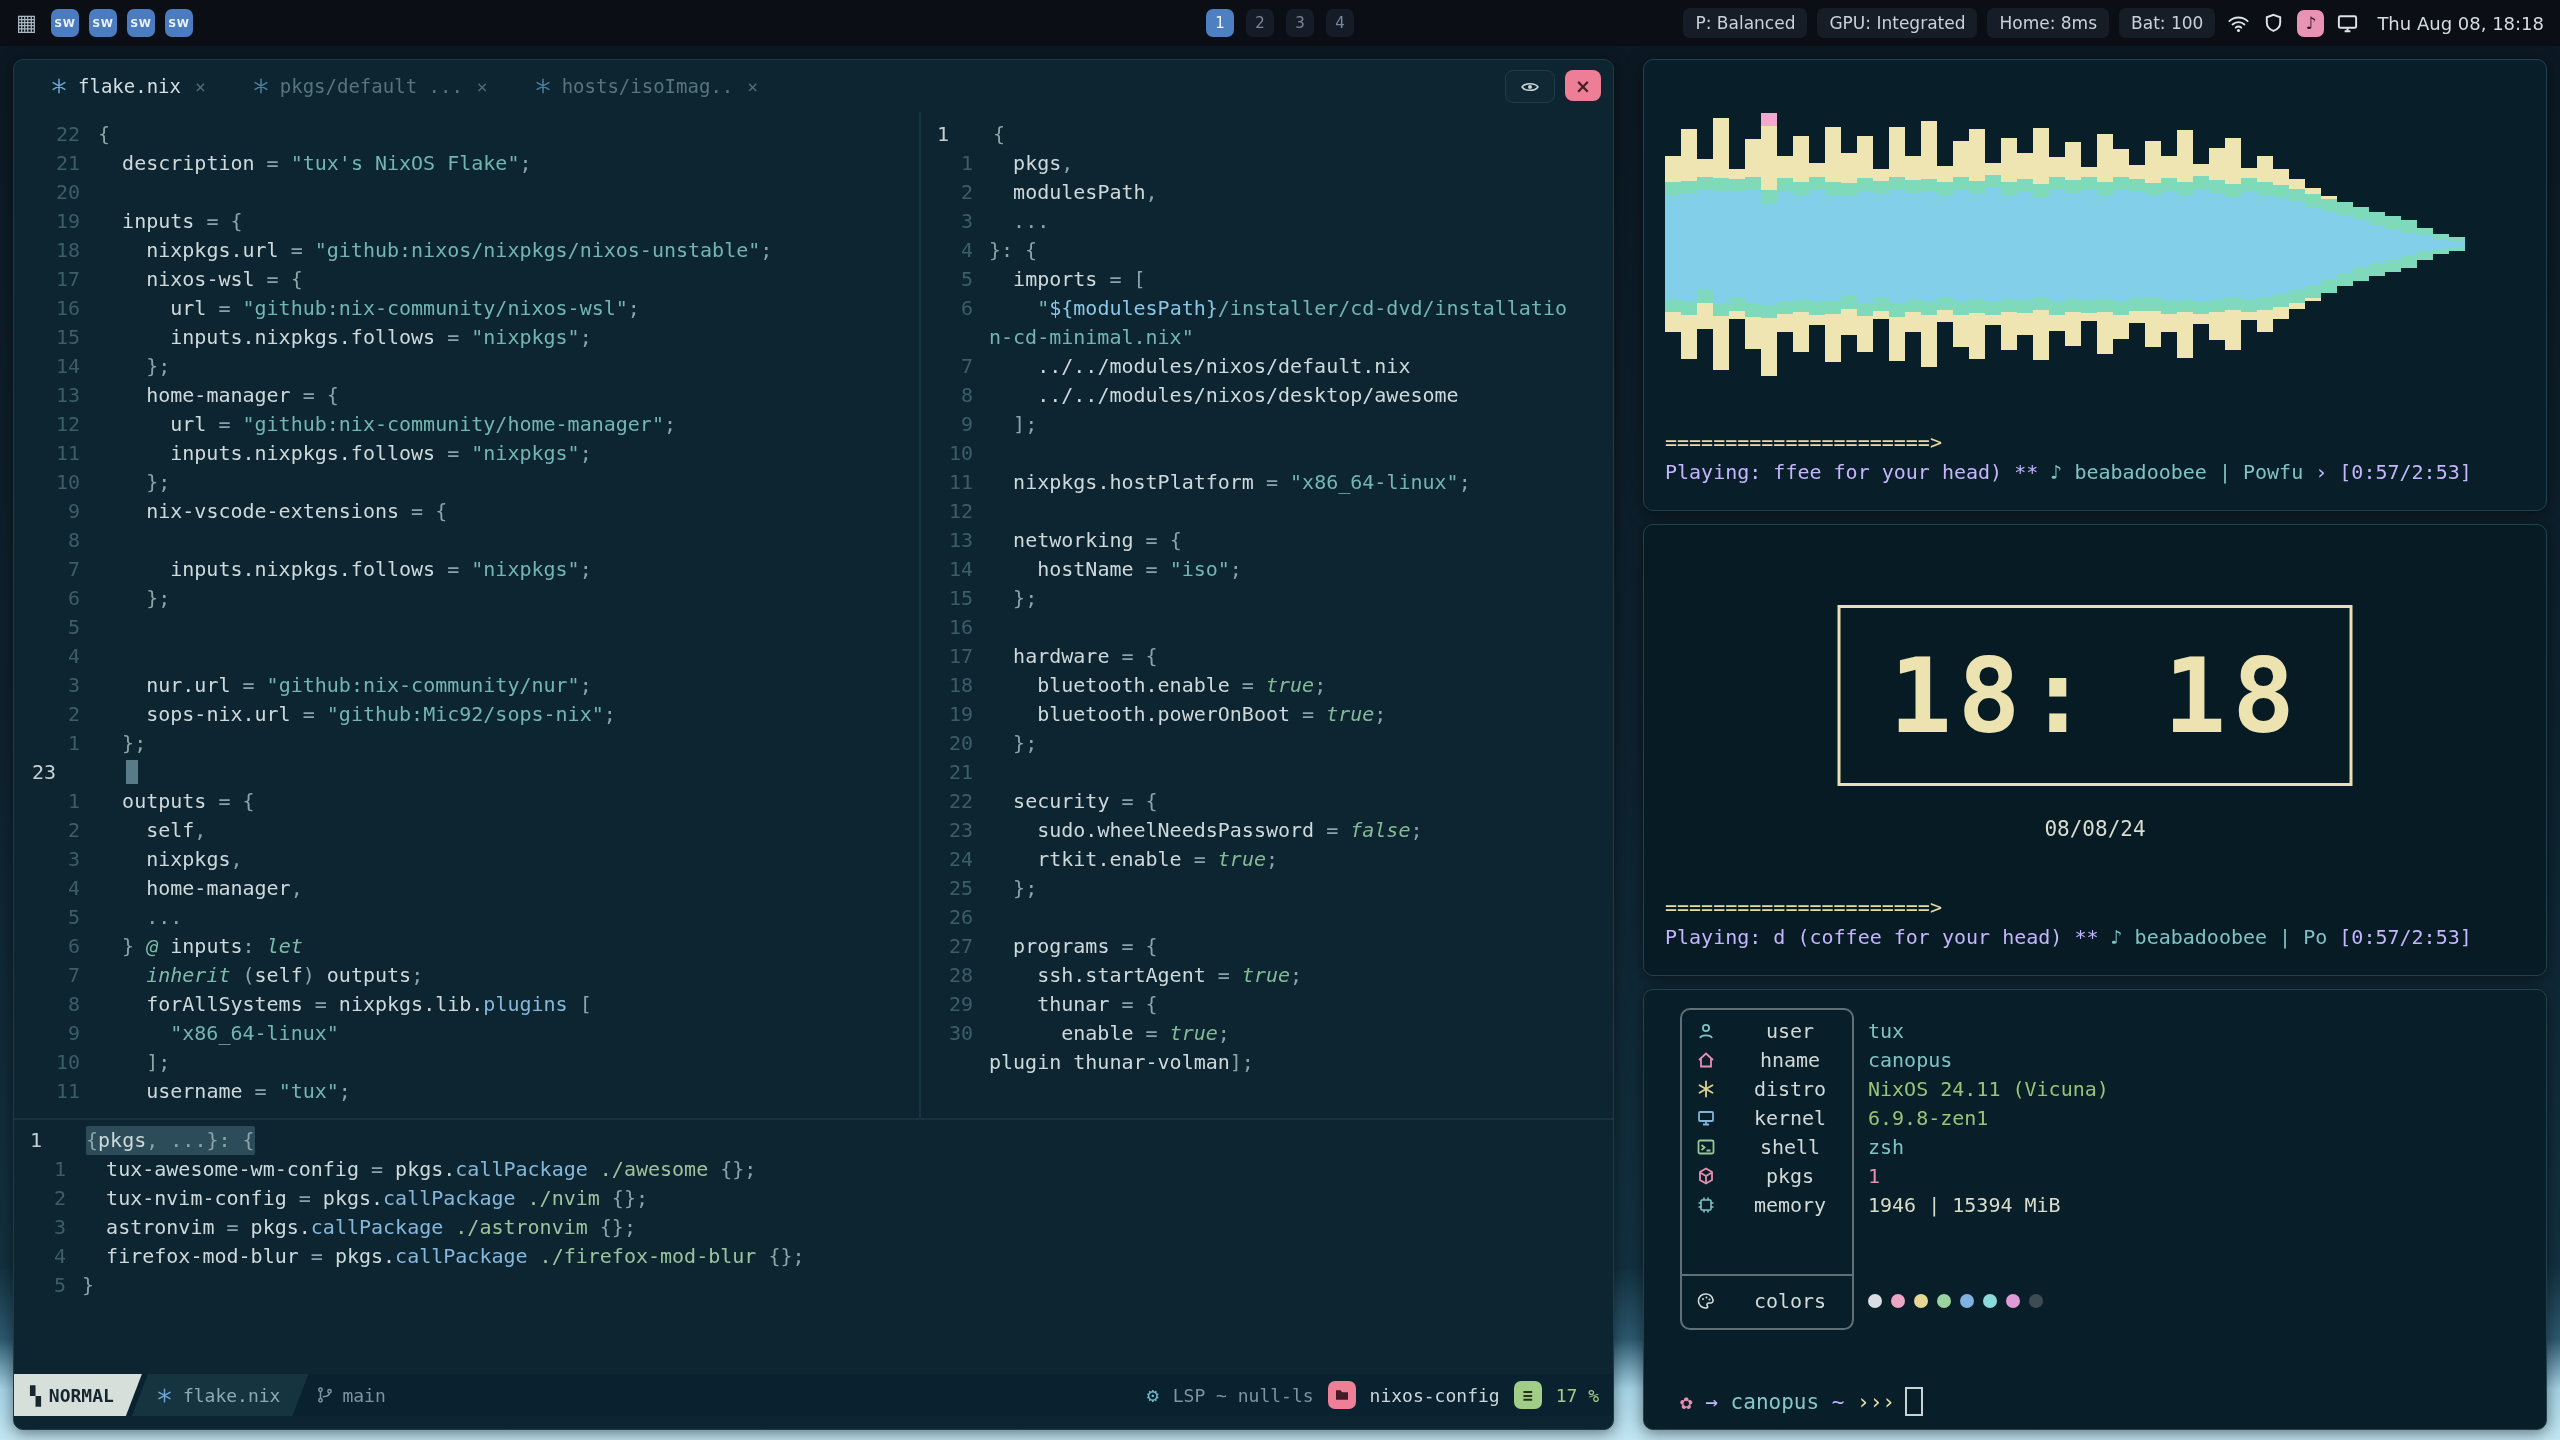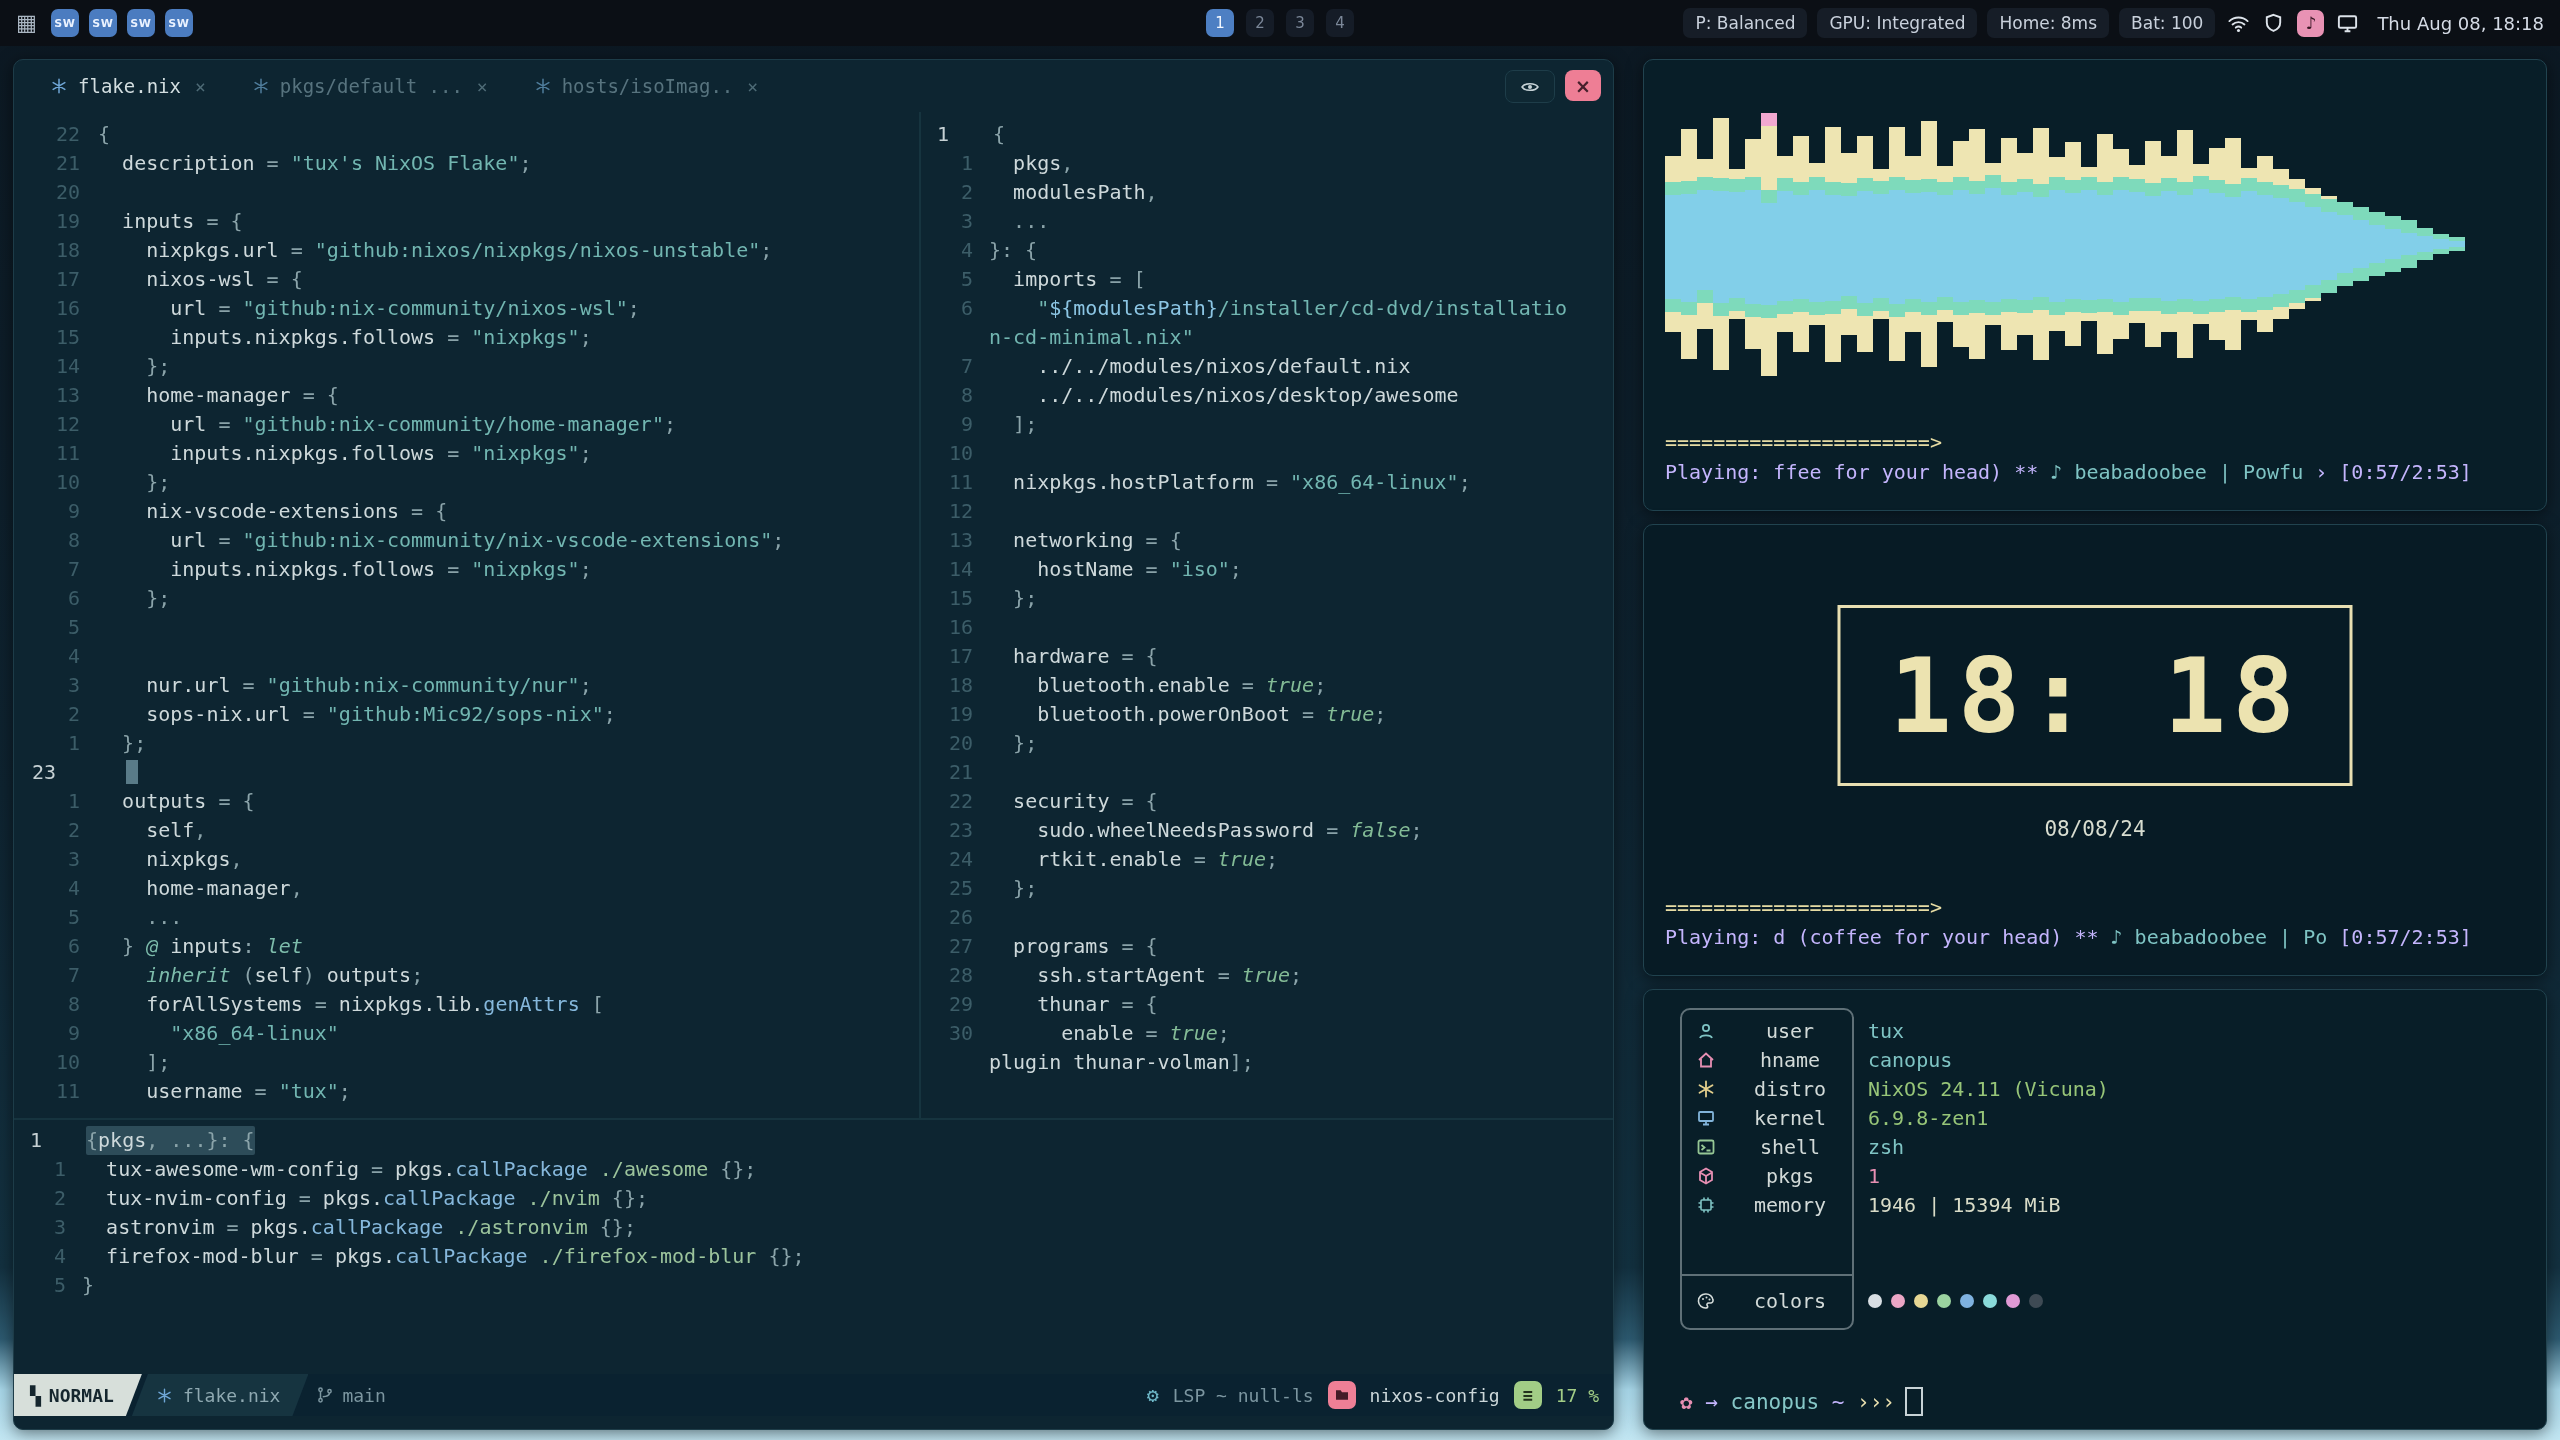--- a/index.html
+++ b/index.html
@@ -259,7 +259,7 @@
         <div class="cl"><span class="lnum">11</span><span class="lbody"><span class="t-pl">      </span><span class="t-id">inputs.nixpkgs.follows</span><span class="t-op"> = </span><span class="t-st">"nixpkgs"</span><span class="t-pu">;</span></span></div>
         <div class="cl"><span class="lnum">10</span><span class="lbody"><span class="t-pl">    </span><span class="t-pu">};</span></span></div>
         <div class="cl"><span class="lnum">9</span><span class="lbody"><span class="t-pl">    </span><span class="t-id">nix-vscode-extensions</span><span class="t-op"> = </span><span class="t-pu">{</span></span></div>
-        <div class="cl"><span class="lnum">8</span><span class="lbody"><span class="t-pl">      </span><span class="t-id">url</span><span class="t-op"> = </span><span class="t-st">"github:nix-community/nix-vscode-extensions"</span><span class="t-pu">;</span></span></div>
+        <div class="cl"><span class="lnum">8</span></div>
         <div class="cl"><span class="lnum">7</span><span class="lbody"><span class="t-pl">      </span><span class="t-id">inputs.nixpkgs.follows</span><span class="t-op"> = </span><span class="t-st">"nixpkgs"</span><span class="t-pu">;</span></span></div>
         <div class="cl"><span class="lnum">6</span><span class="lbody"><span class="t-pl">    </span><span class="t-pu">};</span></span></div>
         <div class="cl"><span class="lnum">5</span></div>

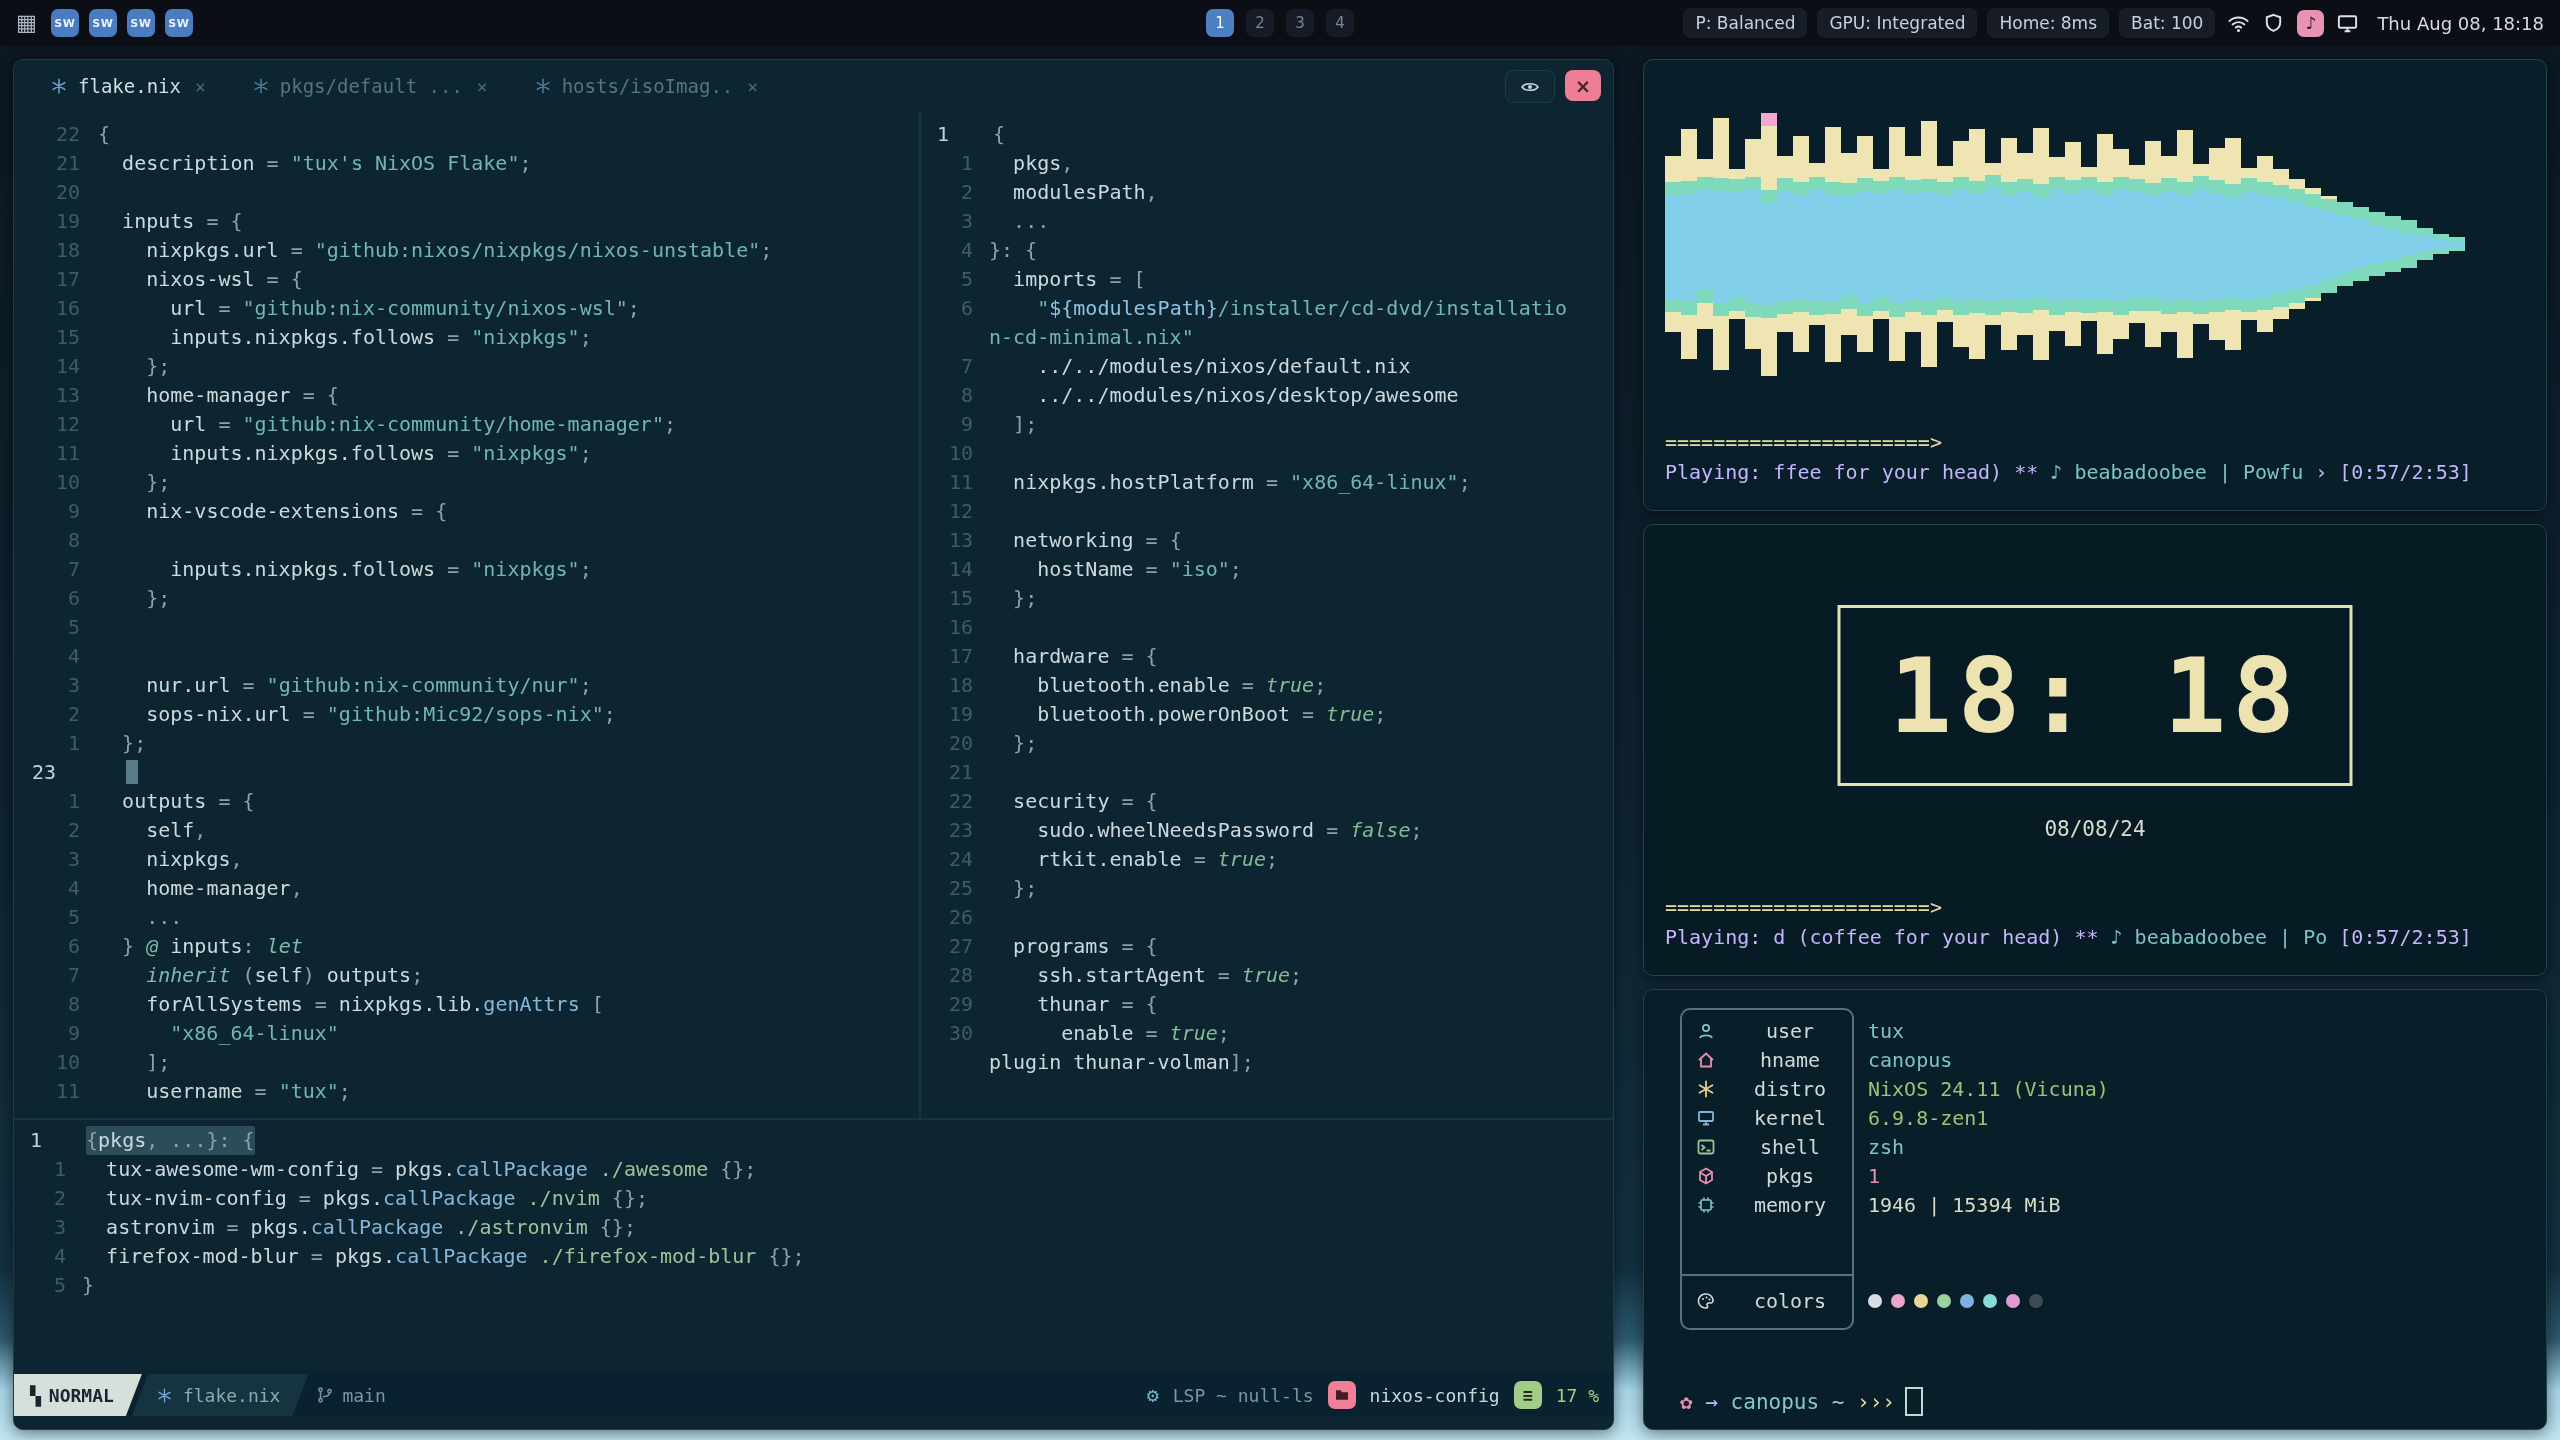--- a/index.html
+++ b/index.html
@@ -275,7 +275,7 @@
         <div class="cl"><span class="lnum">5</span><span class="lbody"><span class="t-pl">    </span><span class="t-pu">...</span></span></div>
         <div class="cl"><span class="lnum">6</span><span class="lbody"><span class="t-pl">  </span><span class="t-pu">} </span><span class="t-kw">@</span><span class="t-pl"> </span><span class="t-id">inputs</span><span class="t-pu">: </span><span class="t-kw">let</span></span></div>
         <div class="cl"><span class="lnum">7</span><span class="lbody"><span class="t-pl">    </span><span class="t-kw">inherit</span><span class="t-pl"> </span><span class="t-pu">(</span><span class="t-id">self</span><span class="t-pu">) </span><span class="t-id">outputs</span><span class="t-pu">;</span></span></div>
-        <div class="cl"><span class="lnum">8</span><span class="lbody"><span class="t-pl">    </span><span class="t-id">forAllSystems</span><span class="t-op"> = </span><span class="t-id">nixpkgs.lib.</span><span class="t-fn">genAttrs</span><span class="t-pl"> </span><span class="t-pu">[</span></span></div>
+        <div class="cl"><span class="lnum">8</span><span class="lbody"><span class="t-pl">    </span><span class="t-id">forAllSystems</span><span class="t-op"> = </span><span class="t-id">nixpkgs.lib.</span><span class="t-fn">plugins</span><span class="t-pl"> </span><span class="t-pu">[</span></span></div>
         <div class="cl"><span class="lnum">9</span><span class="lbody"><span class="t-pl">      </span><span class="t-st">"x86_64-linux"</span></span></div>
         <div class="cl"><span class="lnum">10</span><span class="lbody"><span class="t-pl">    </span><span class="t-pu">];</span></span></div>
         <div class="cl"><span class="lnum">11</span><span class="lbody"><span class="t-pl">    </span><span class="t-id">username</span><span class="t-op"> = </span><span class="t-st">"tux"</span><span class="t-pu">;</span></span></div>

